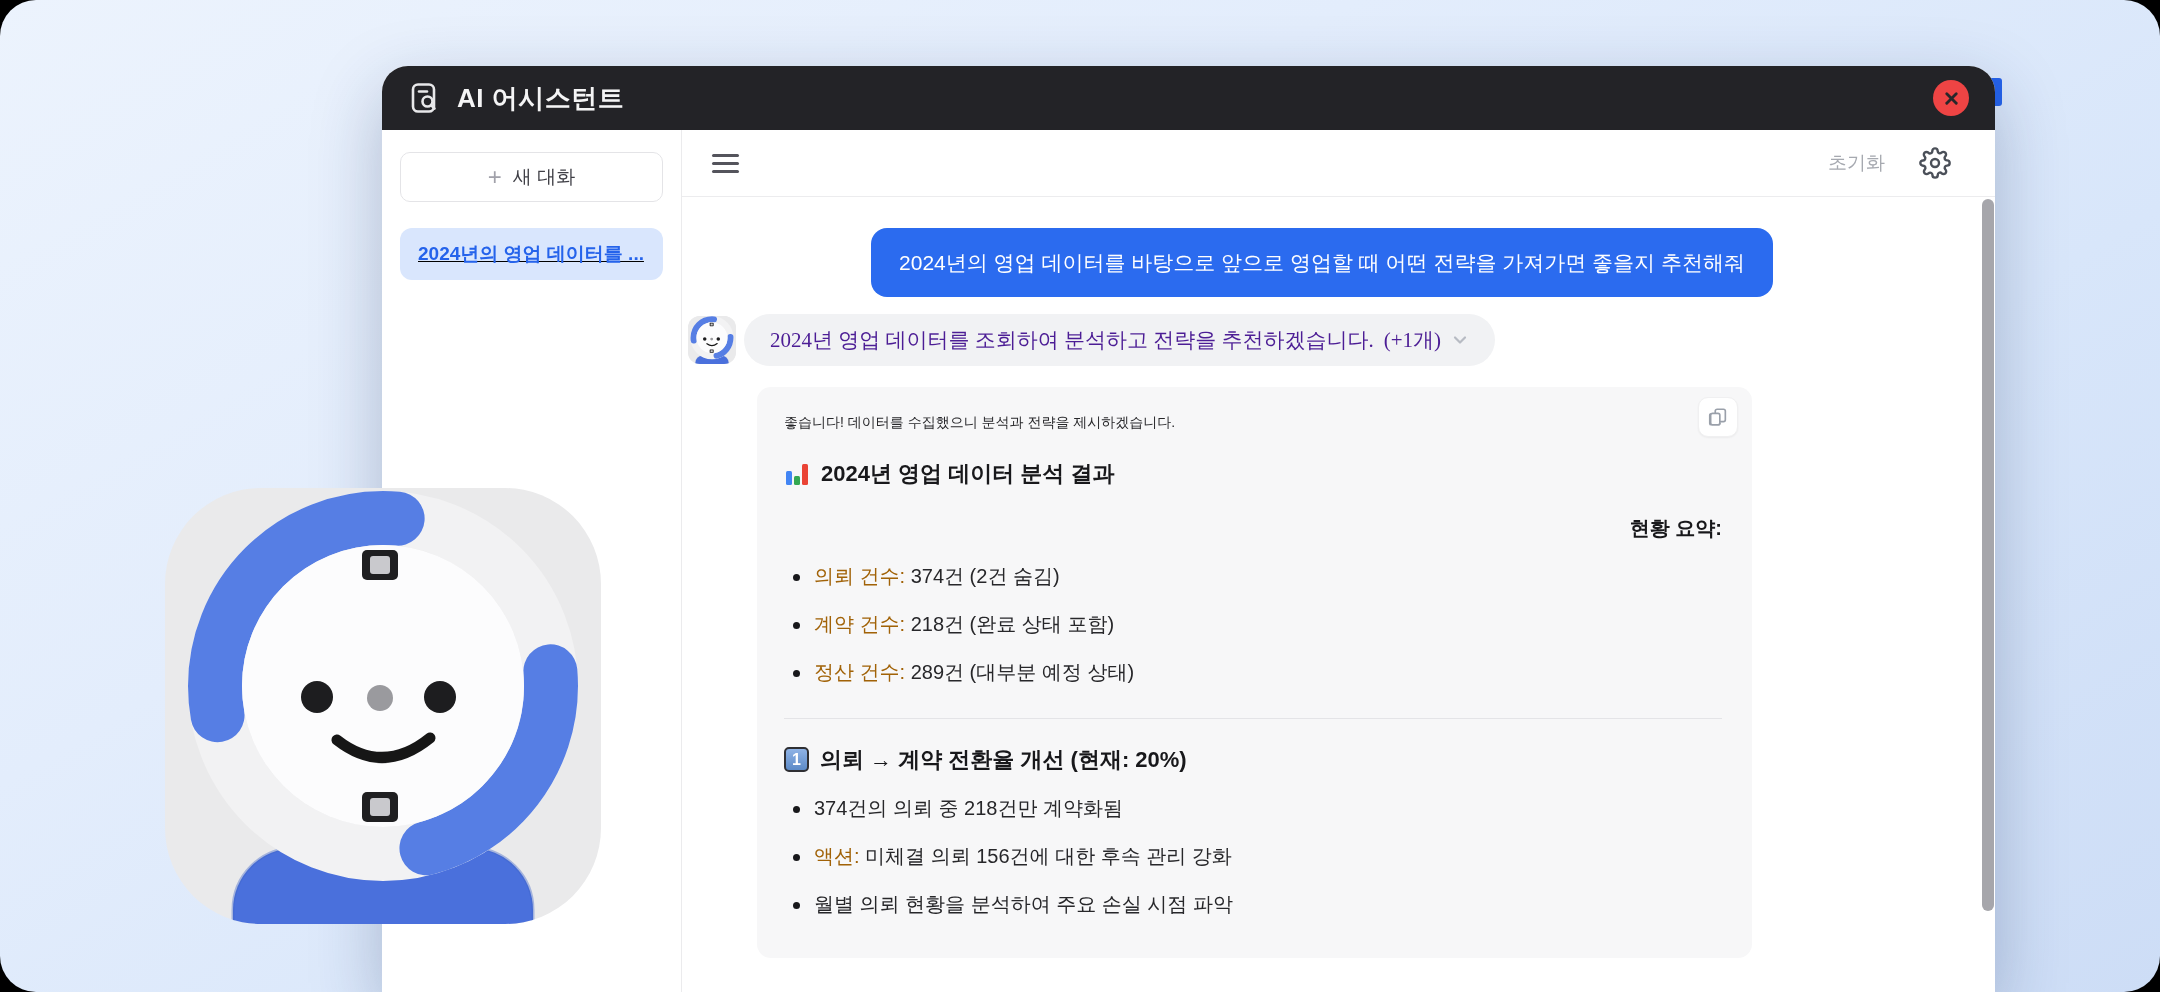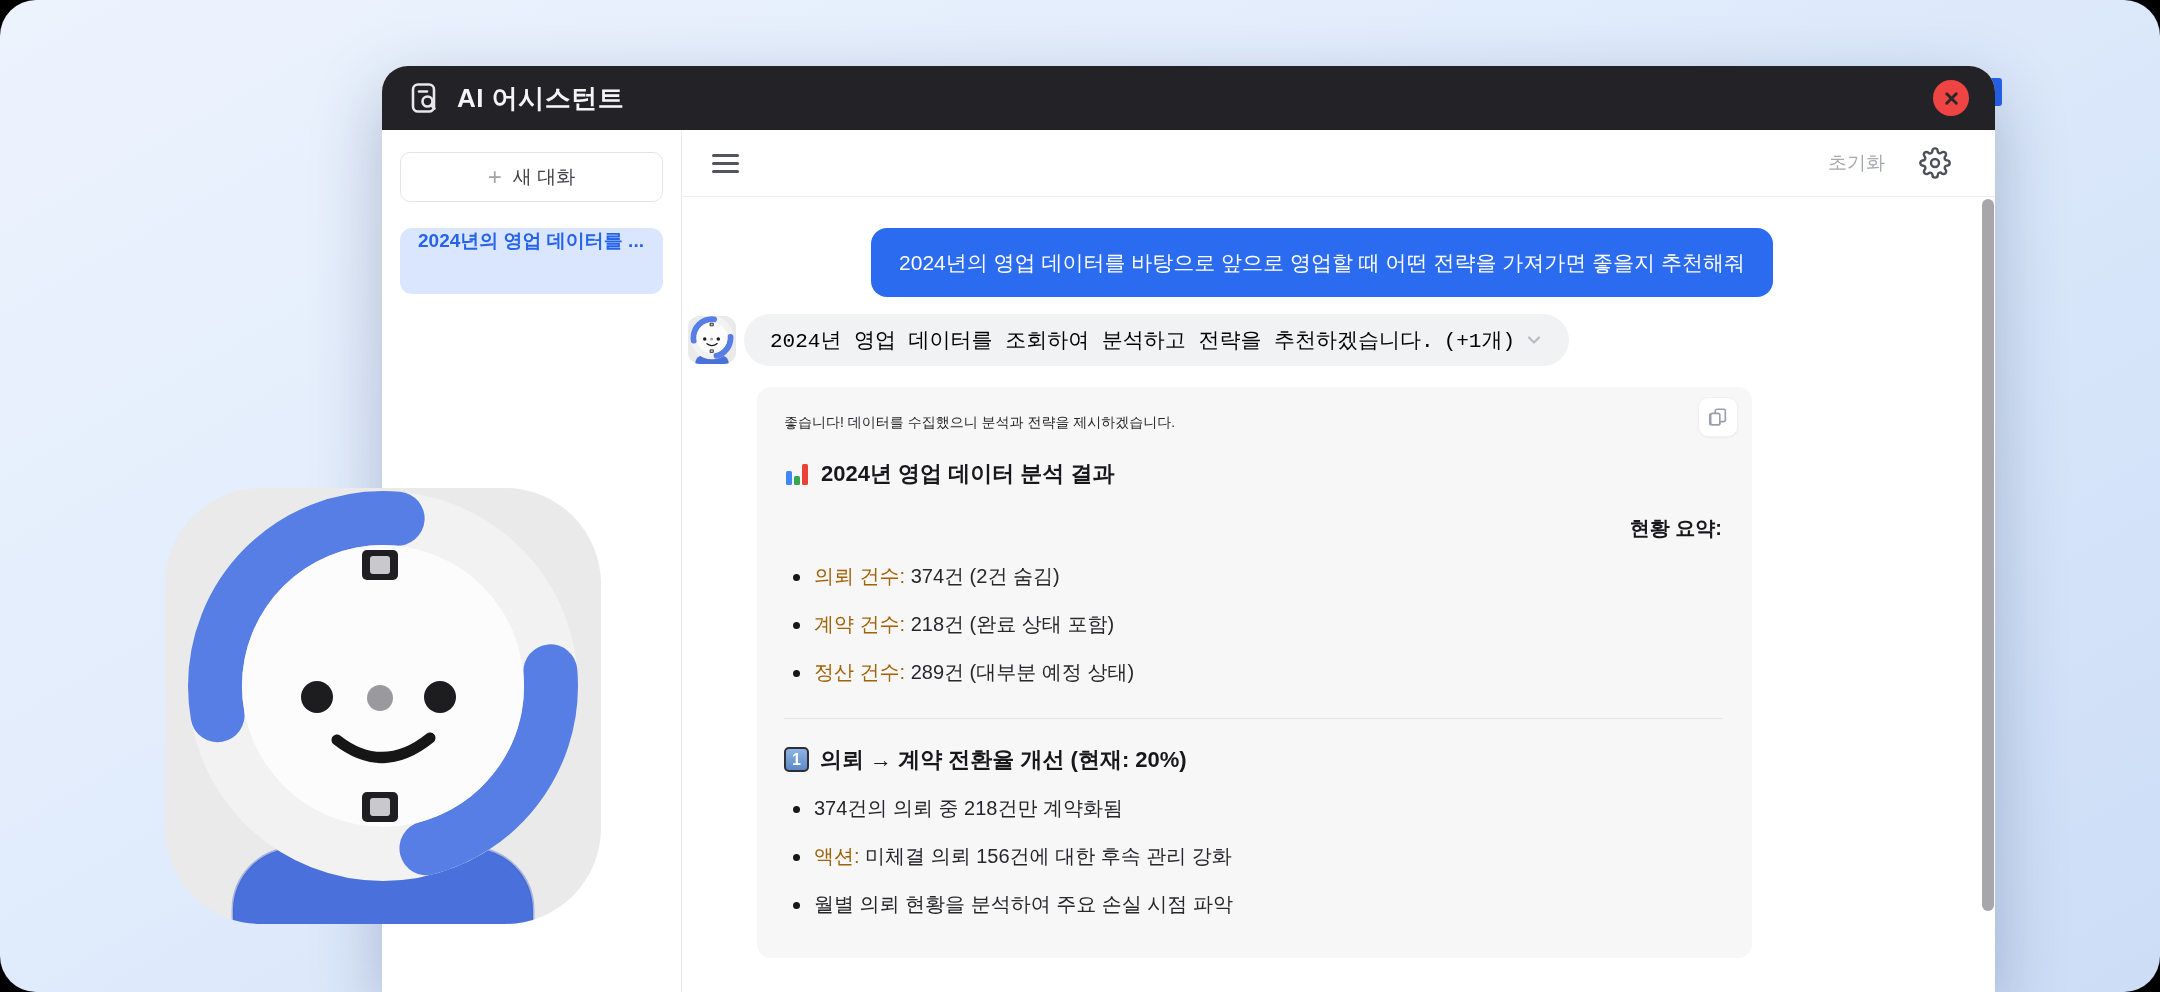--- a/index.html
+++ b/index.html
@@ -27,8 +27,8 @@
            display:flex;align-items:center;justify-content:center;gap:11px;cursor:pointer;}
   .newchat .plus{font-size:24px;color:#a1a1aa;line-height:1;font-weight:400;}
   .newchat .nclabel{font-size:19px;color:#3f3f46;}
-  .convitem{margin-top:26px;height:66px;border-radius:12px;background:#d9e6fd;display:flex;
-            align-items:flex-start;padding:0 18px;cursor:pointer;}
+  .convitem{margin-top:26px;height:52px;border-radius:12px;background:#d9e6fd;display:flex;
+            align-items:center;padding:0 18px;cursor:pointer;text-decoration:underline;}
   .convitem span{font-size:19px;font-weight:700;color:#2563eb;white-space:nowrap;overflow:hidden;}
   
   .main{flex:1;display:flex;flex-direction:column;min-width:0;}

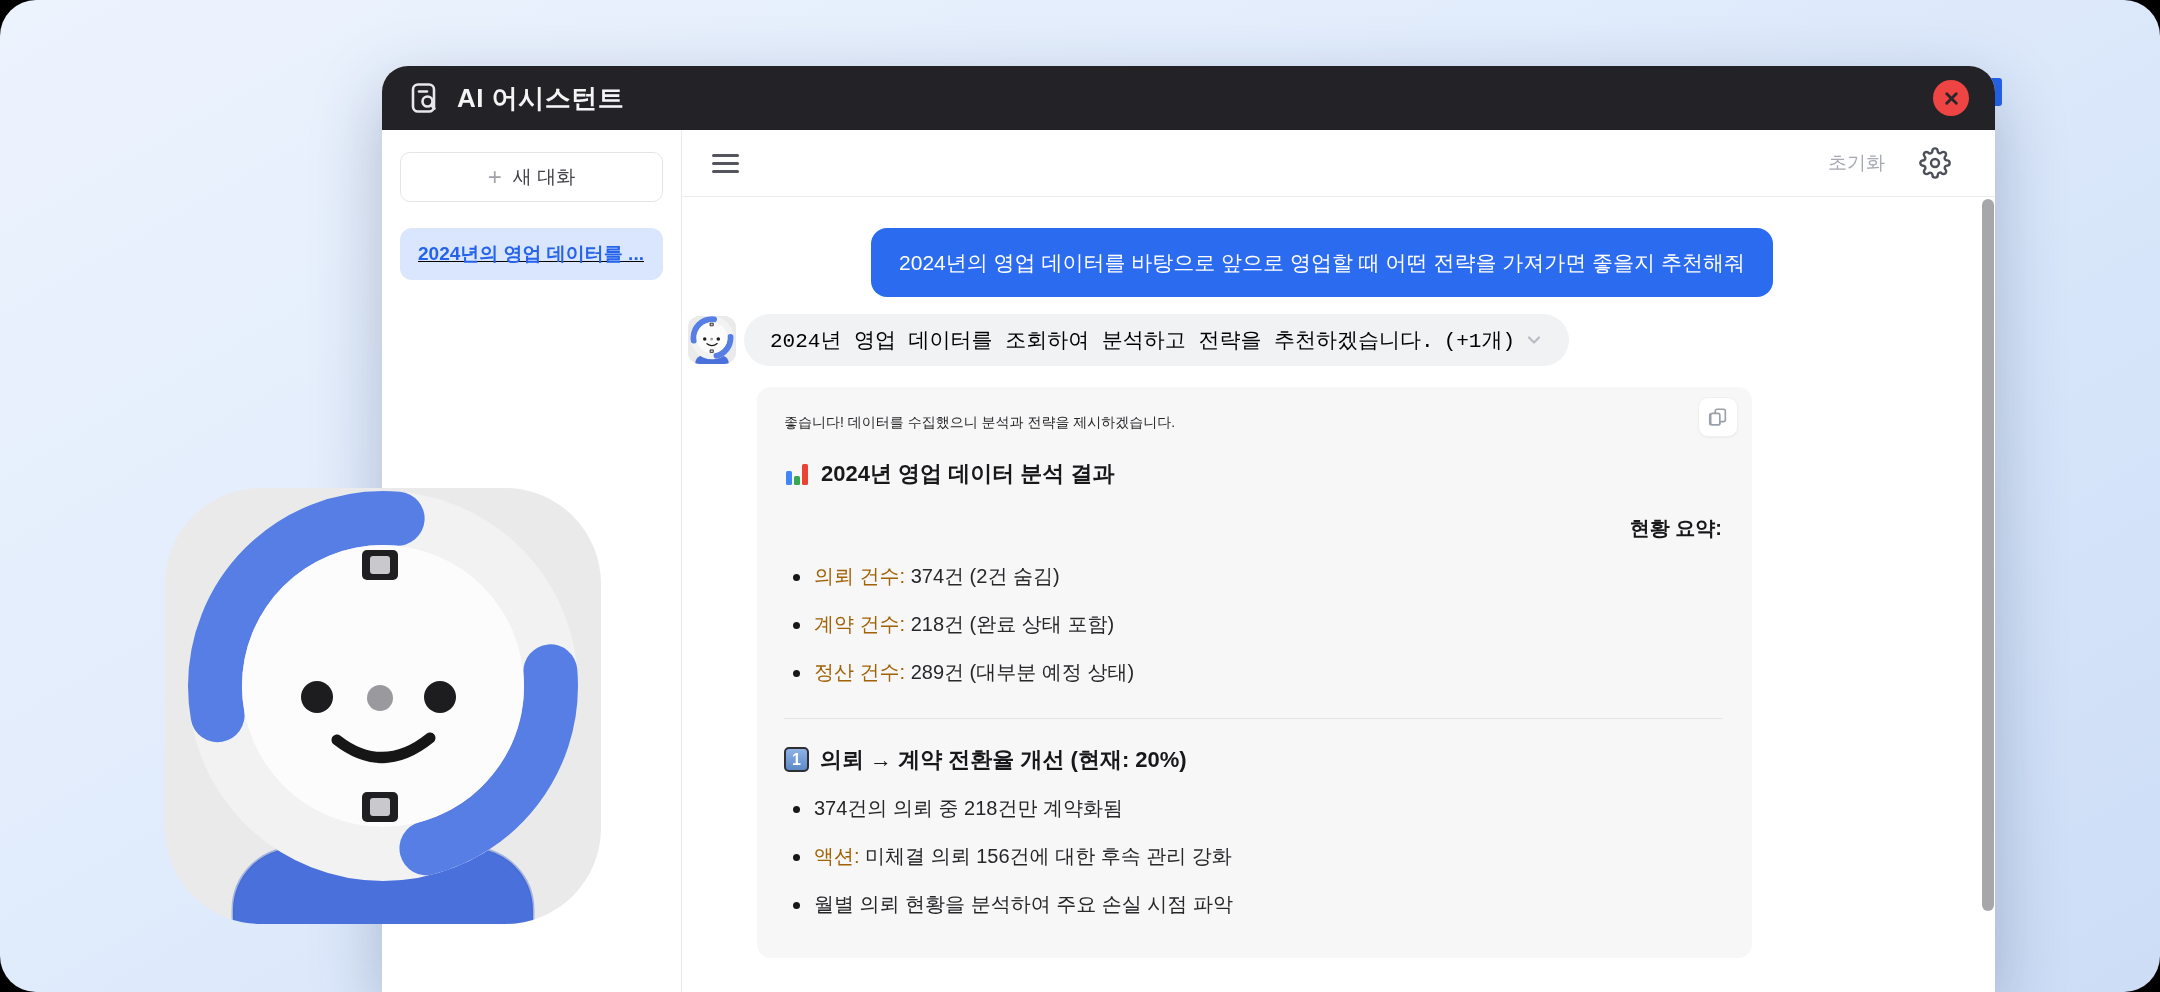--- a/index.html
+++ b/index.html
@@ -48,8 +48,8 @@
   .row-meta{display:flex;align-items:center;gap:8px;margin-top:17px;}
   .avatar{width:48px;height:48px;border-radius:12px;overflow:hidden;background:#e9e9ea;flex:0 0 auto;}
   .statuspill{height:52px;border-radius:26px;background:#f1f2f4;display:flex;align-items:center;
-              gap:10px;padding:0 26px;color:#000000;font-size:21px;cursor:pointer;border:none;
-              font-family:Liberation Mono, monospace;}
+              gap:10px;padding:0 26px;color:#4c1d95;font-size:21px;cursor:pointer;border:none;
+              font-family:Liberation Serif, serif;}
   .statuspill .chev{display:flex;align-items:center;}
   .card{position:relative;margin:21px 0 0 69px;width:995px;box-sizing:border-box;background:#f7f7f8;
         border-radius:14px;padding:26px 30px 30px 27px;color:#27272a;}

